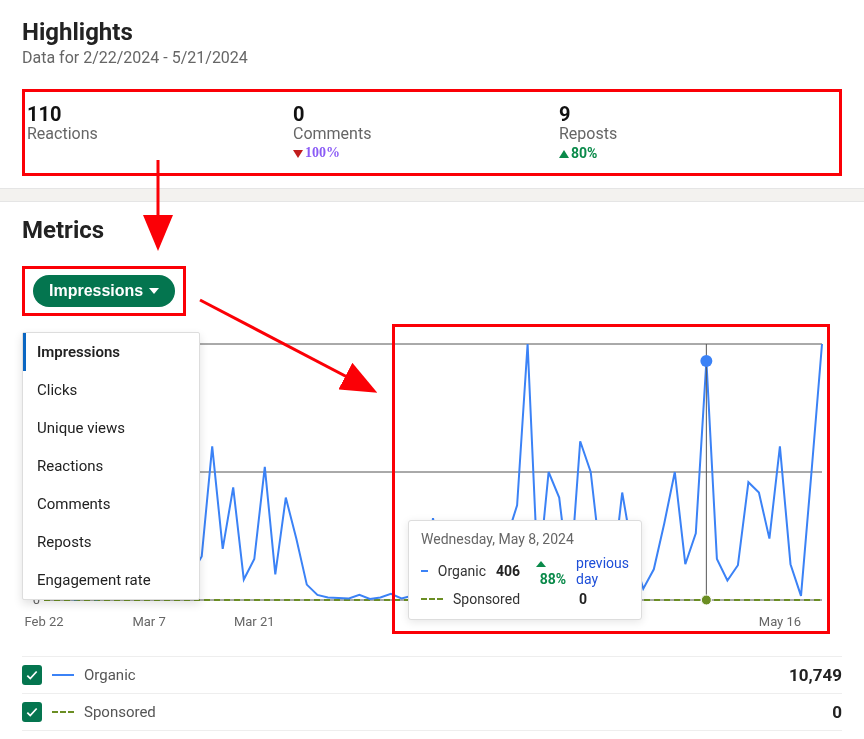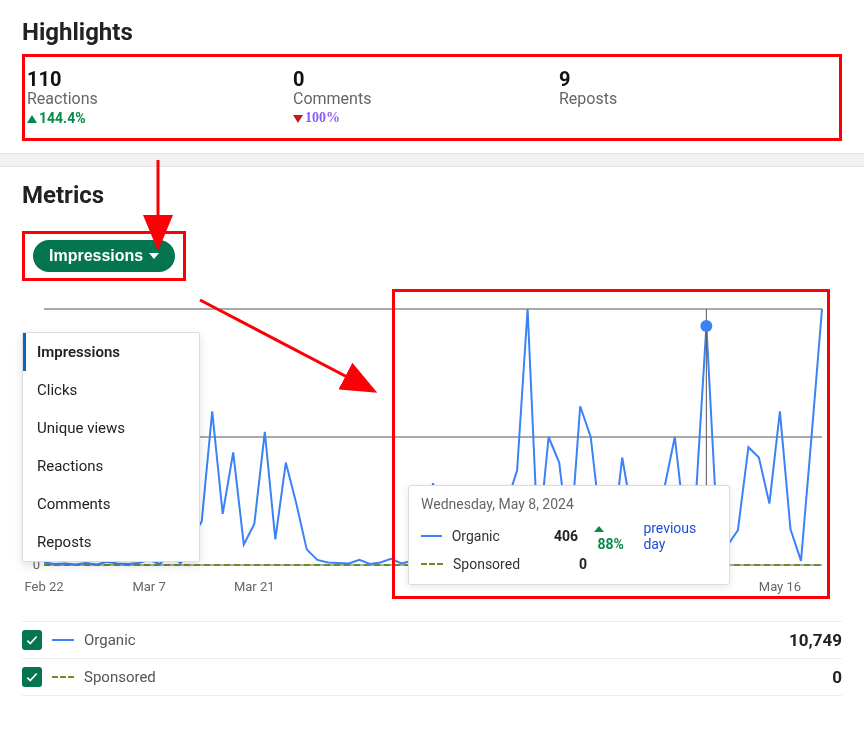--- a/index.html
+++ b/index.html
@@ -156,6 +156,7 @@
 
 <div class="page">
   <div class="section-title">Highlights</div>
+  <div class="subtitle">Data for 2/22/2024 - 5/21/2024</div>
 
   <div class="hl-wrap">
     <div class="hl-col">

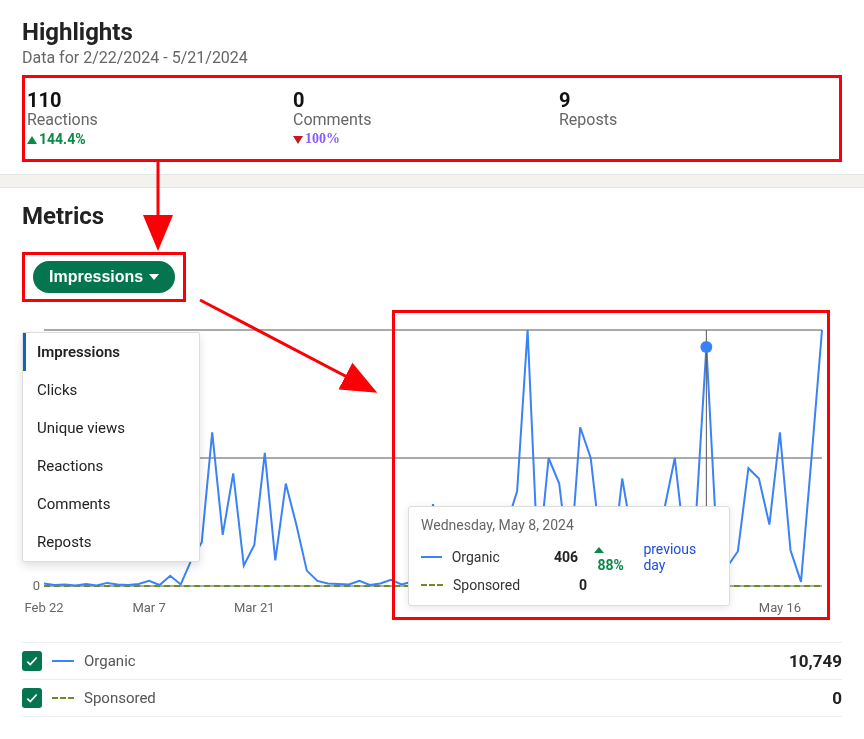--- a/index.html
+++ b/index.html
@@ -19,7 +19,7 @@
   
   .hl-wrap {
     border: 3px solid #fb0006;
-    margin-top: 8px;
+    margin-top: 22px;
     padding: 10px 14px 12px 2px;
     display: flex;
   }

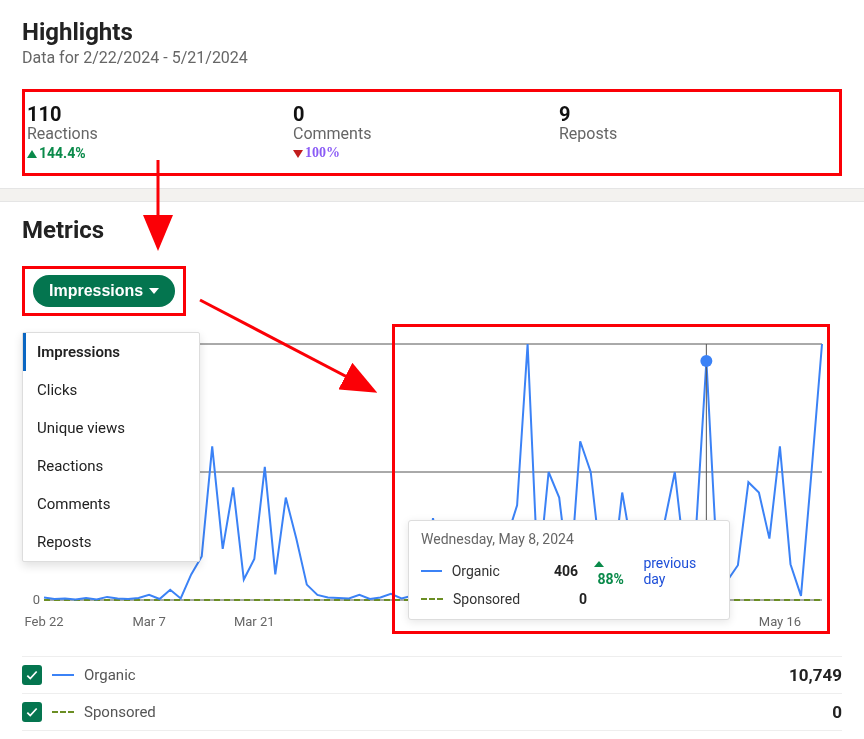--- a/index.html
+++ b/index.html
@@ -162,9 +162,6 @@
     <div class="hl-col">
       <div class="hl-num">110</div>
       <div class="hl-lbl">Reactions</div>
-      <div class="delta up">
-        <span class="tri up"></span><span>144.4%</span>
-      </div>
     </div>
     <div class="hl-col">
       <div class="hl-num">0</div>

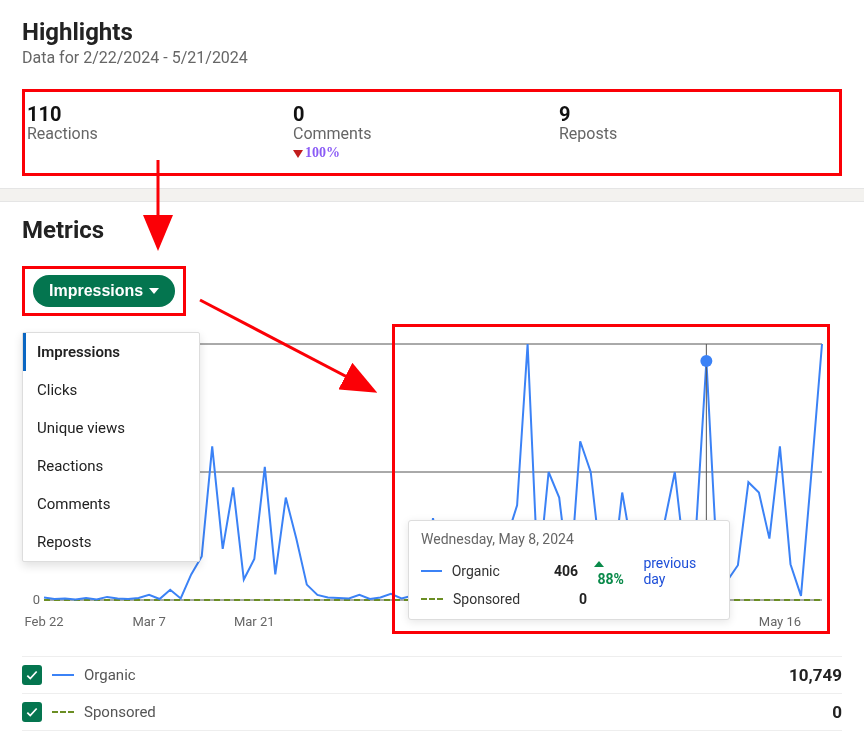--- a/index.html
+++ b/index.html
@@ -173,6 +173,9 @@
     <div class="hl-col">
       <div class="hl-num">9</div>
       <div class="hl-lbl">Reposts</div>
+      <div class="delta up">
+        <span class="tri up"></span><span>80%</span>
+      </div>
     </div>
   </div>
 

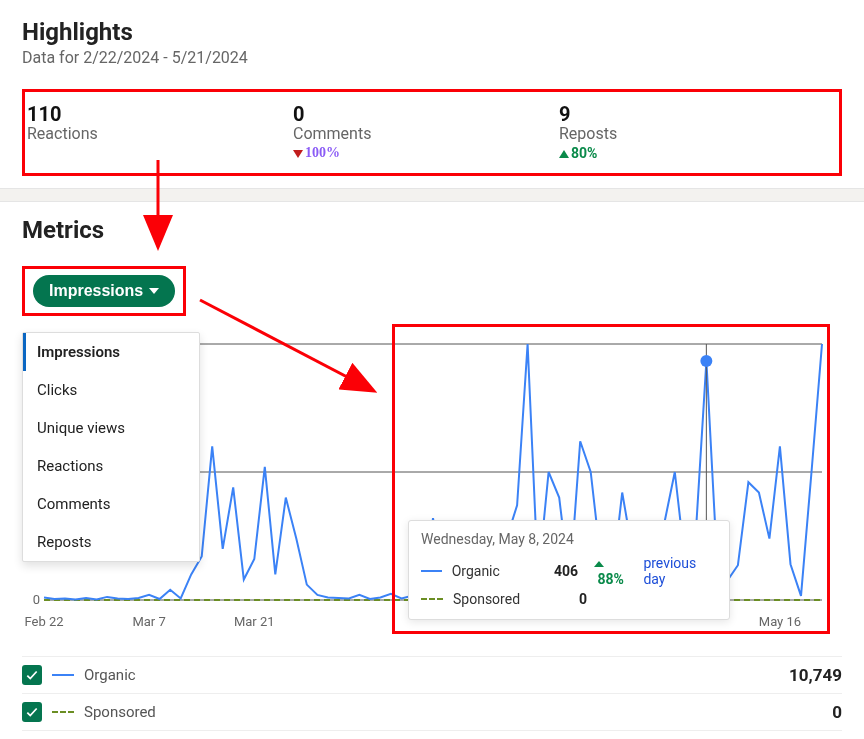--- a/index.html
+++ b/index.html
@@ -114,7 +114,7 @@
   .tooltip {
     position: absolute;
     left: 386px; top: 180px;
-    width: 322px;
+    width: 234px;
     background: #fff;
     border: 1px solid #ddd;
     box-shadow: 0 2px 8px rgba(0,0,0,0.1);

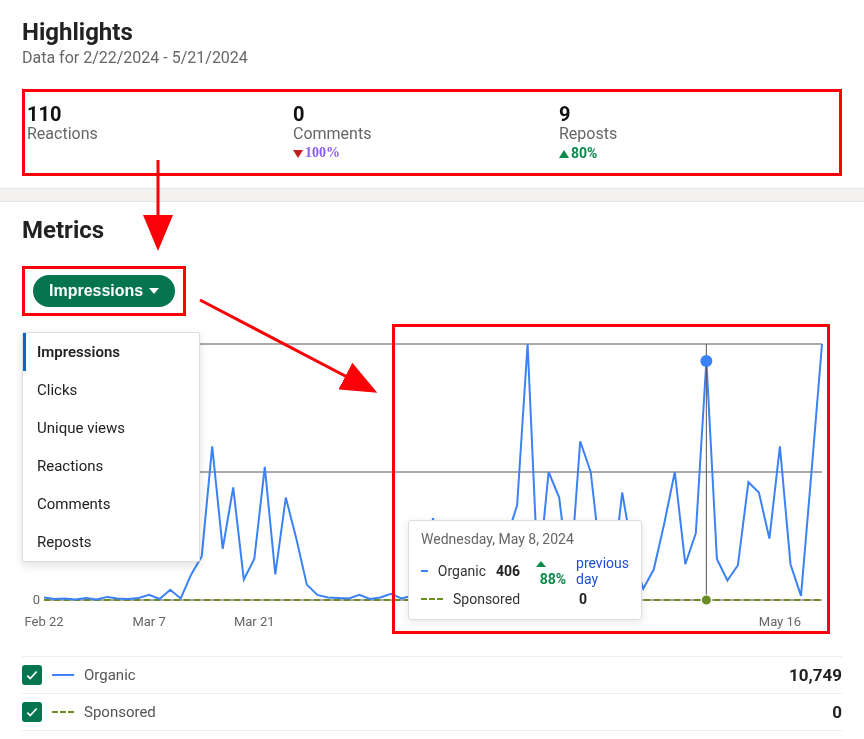--- a/index.html
+++ b/index.html
@@ -197,6 +197,7 @@
       <div class="dropdown-item">Reactions</div>
       <div class="dropdown-item">Comments</div>
       <div class="dropdown-item">Reposts</div>
+      <div class="dropdown-item">Engagement rate</div>
     </div>
 
   

